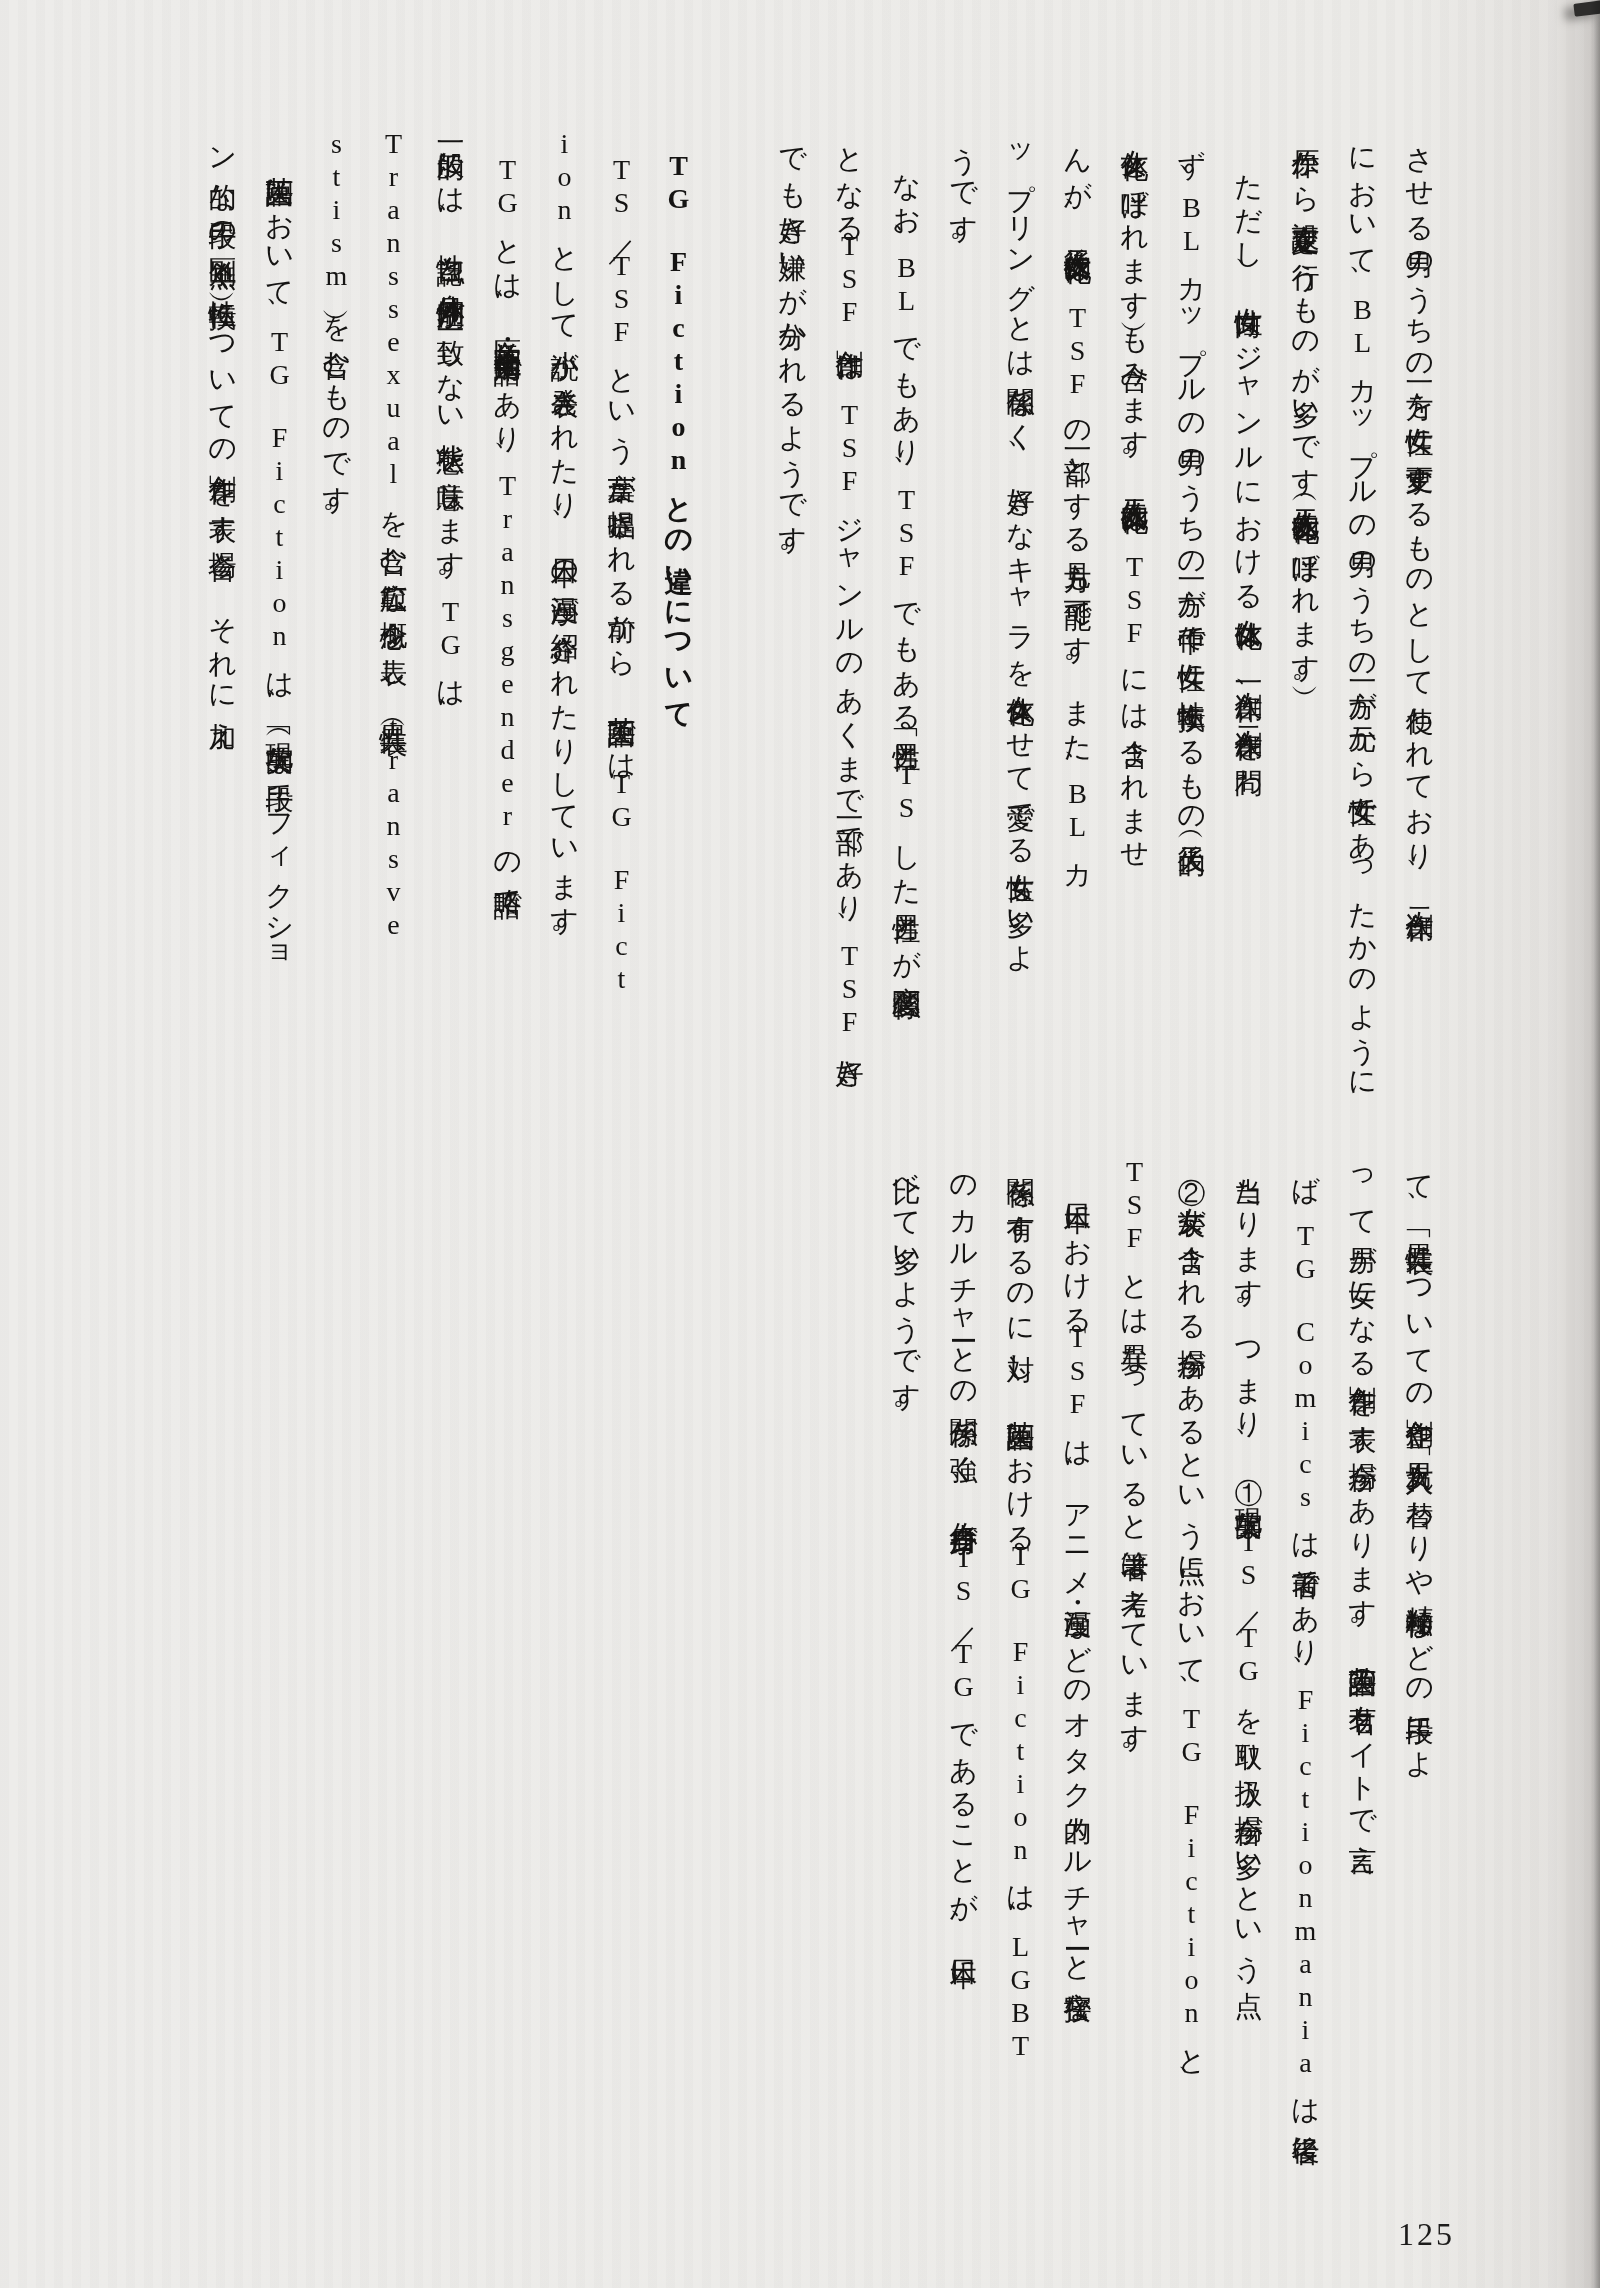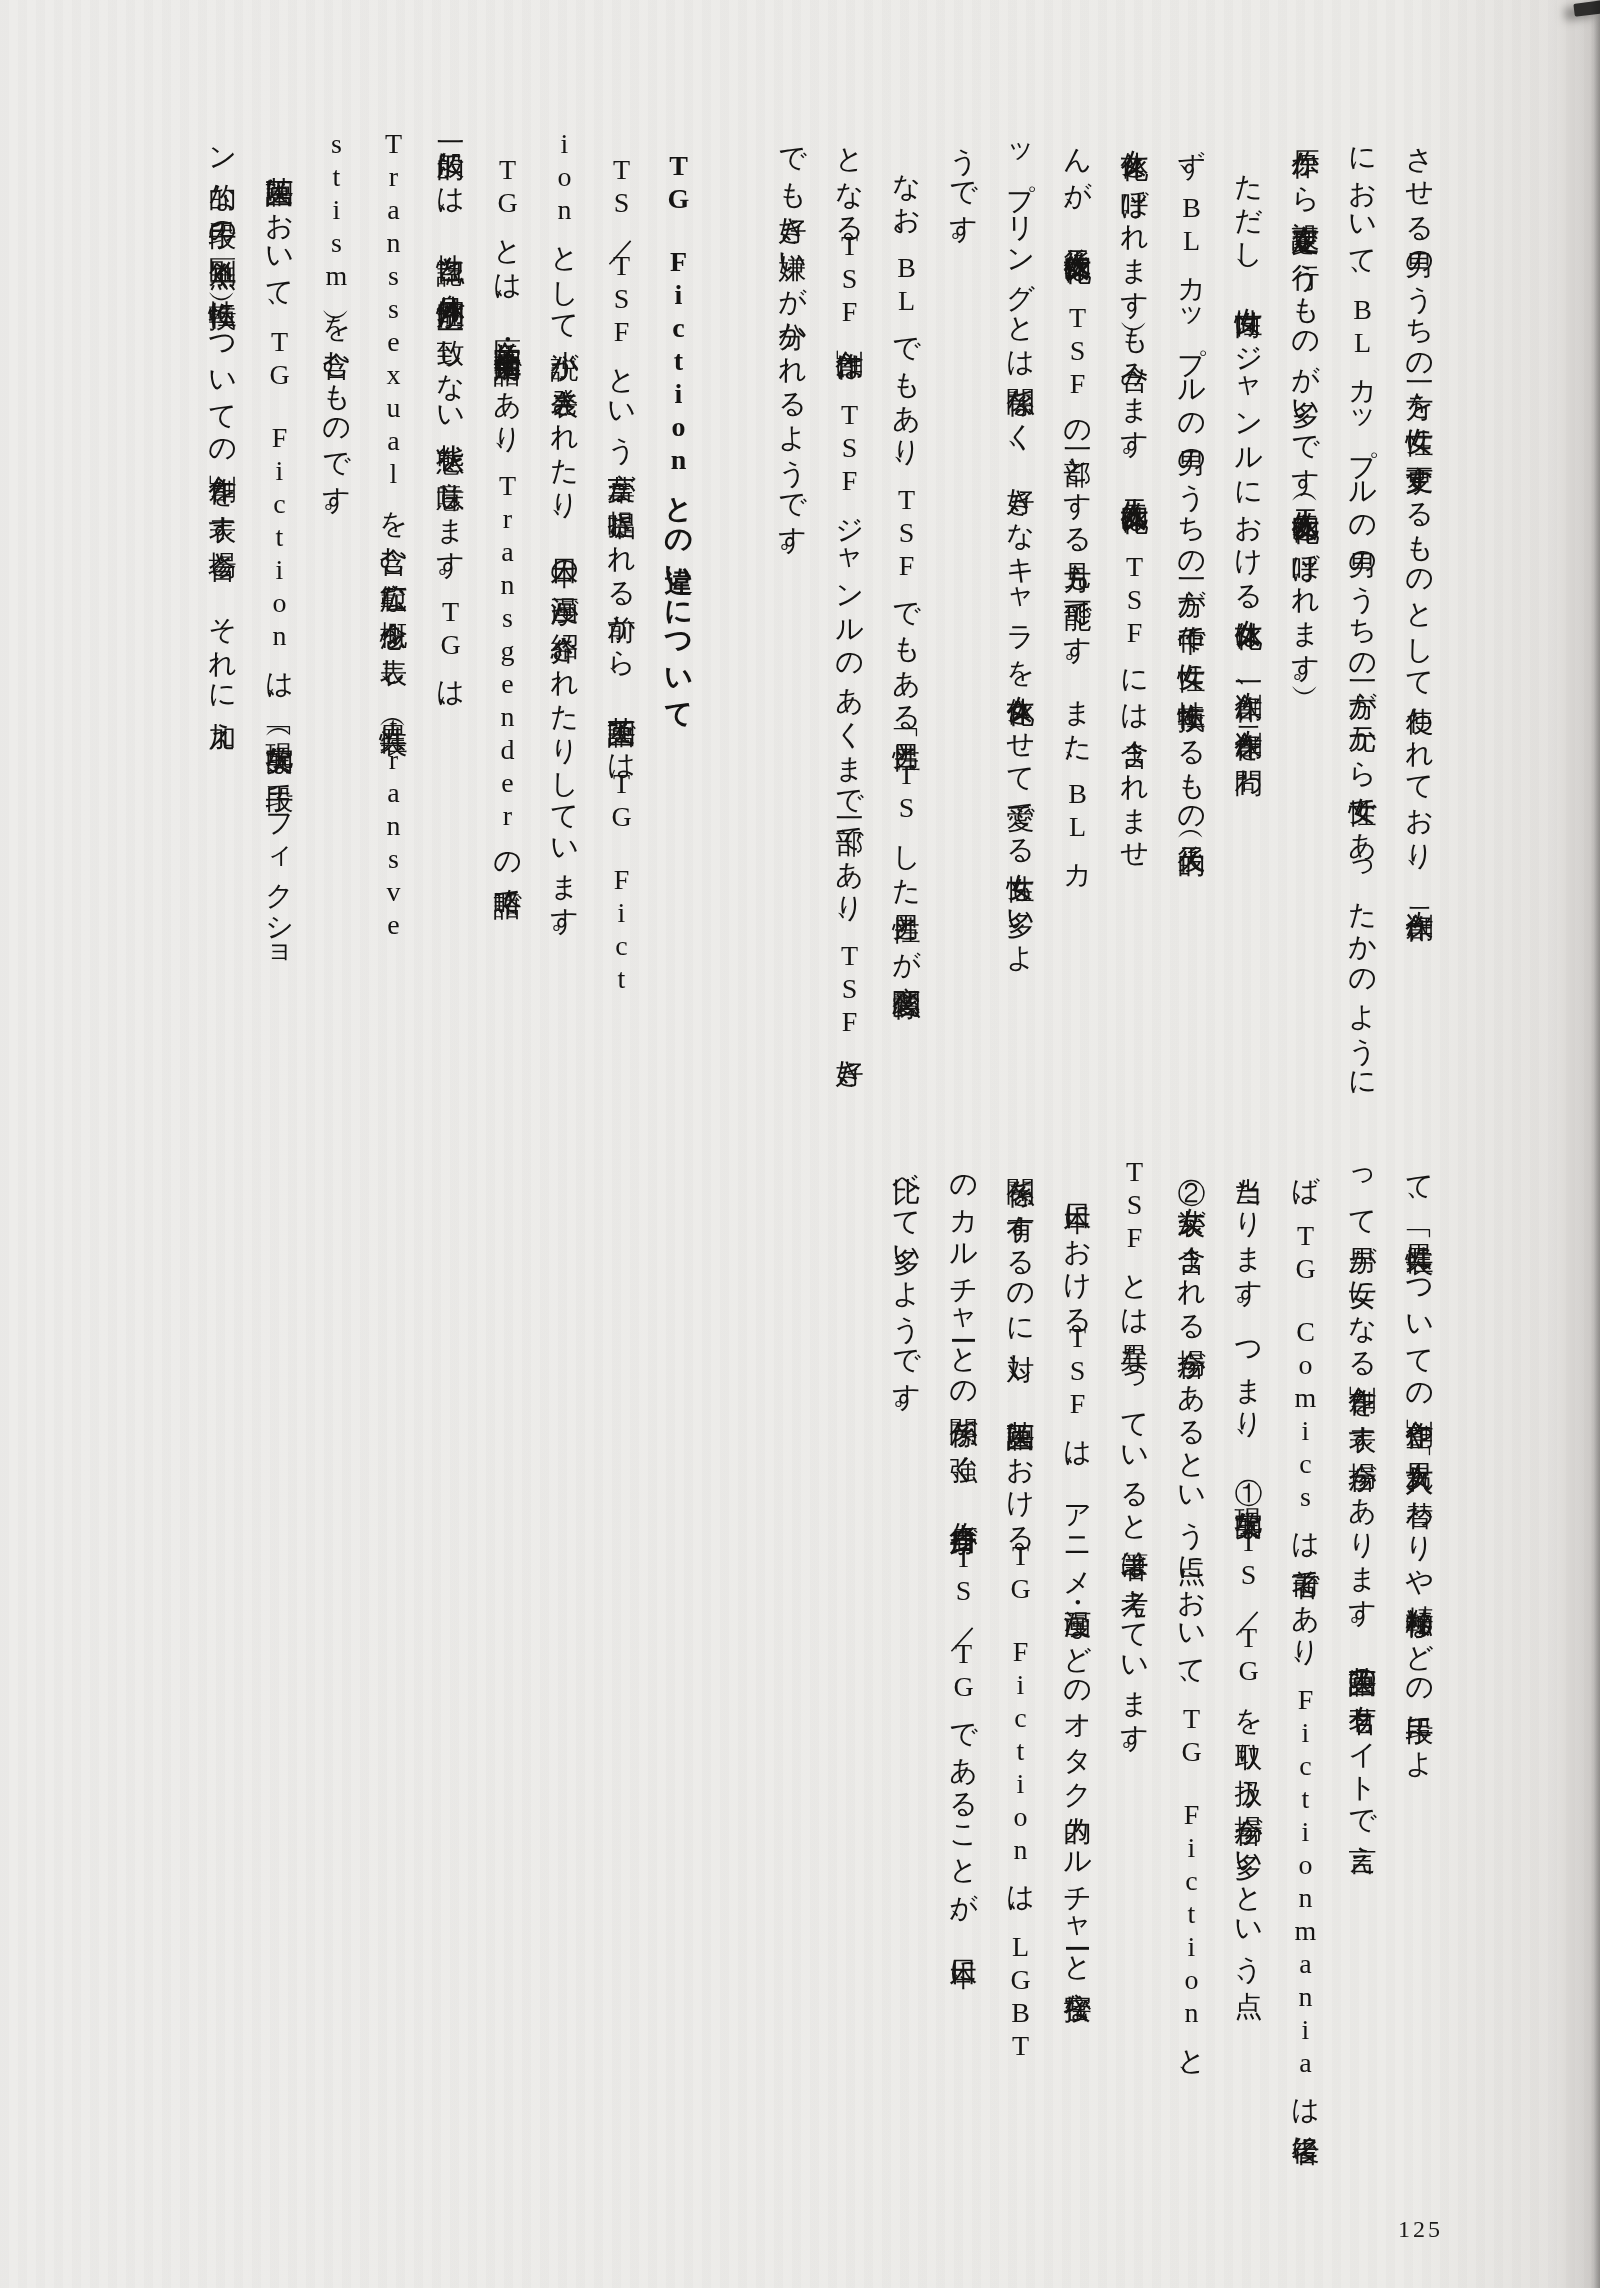--- a/index.html
+++ b/index.html
@@ -51,7 +51,7 @@
   .page-number{
     position:absolute;
     left:1398px;top:2216px;
-    font-size:24px;
+    font-size:32px;
     letter-spacing:3px;
     color:#1c1b1a;
   }

